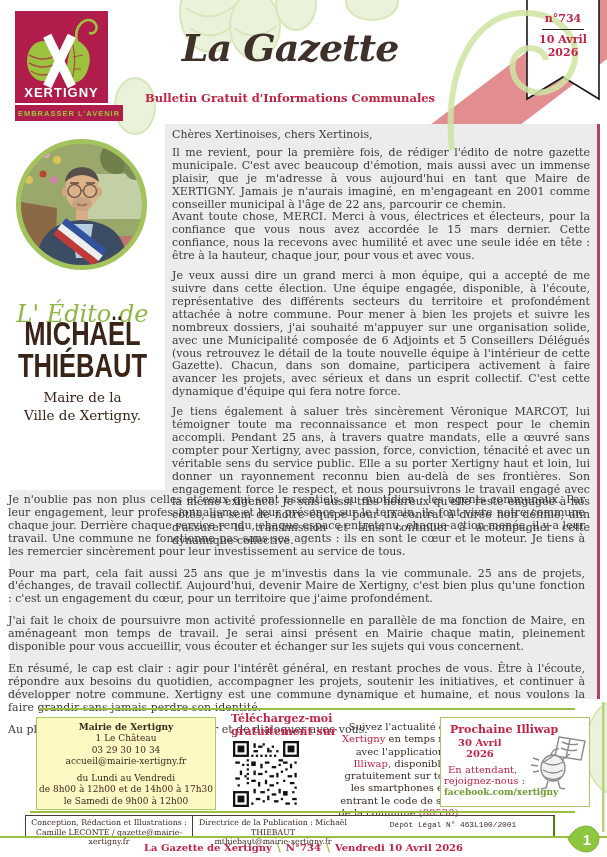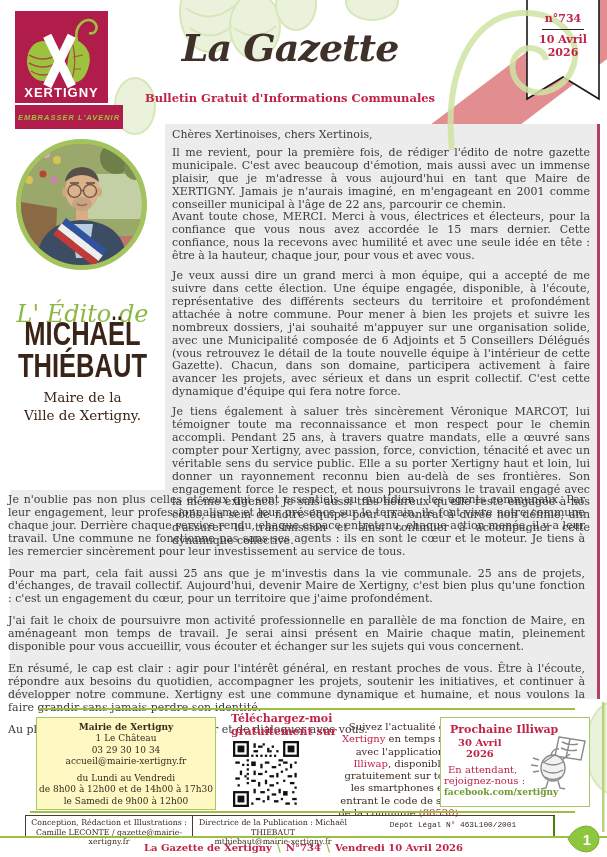--- a/index.html
+++ b/index.html
@@ -11,8 +11,8 @@
   
   #decor-back{position:absolute;left:0;top:0;z-index:0;}
   #logo-square{left:15px;top:11px;width:93px;height:92px;z-index:4;}
-  #logo-banner{left:15px;top:105px;width:108px;height:24px;background:#b01d4b;z-index:4;
-               display:flex;align-items:center;justify-content:center;font-style:italic;}
+  #logo-banner{left:15px;top:105px;width:108px;height:16px;background:#b01d4b;z-index:4;
+               display:flex;align-items:center;justify-content:center;}
   #logo-banner span{font-family:"Liberation Sans",sans-serif;font-size:7.5px;font-weight:bold;
                     letter-spacing:1px;color:#9dc23d;}
   #masthead{left:130px;top:6px;width:320px;text-align:center;z-index:4;}

